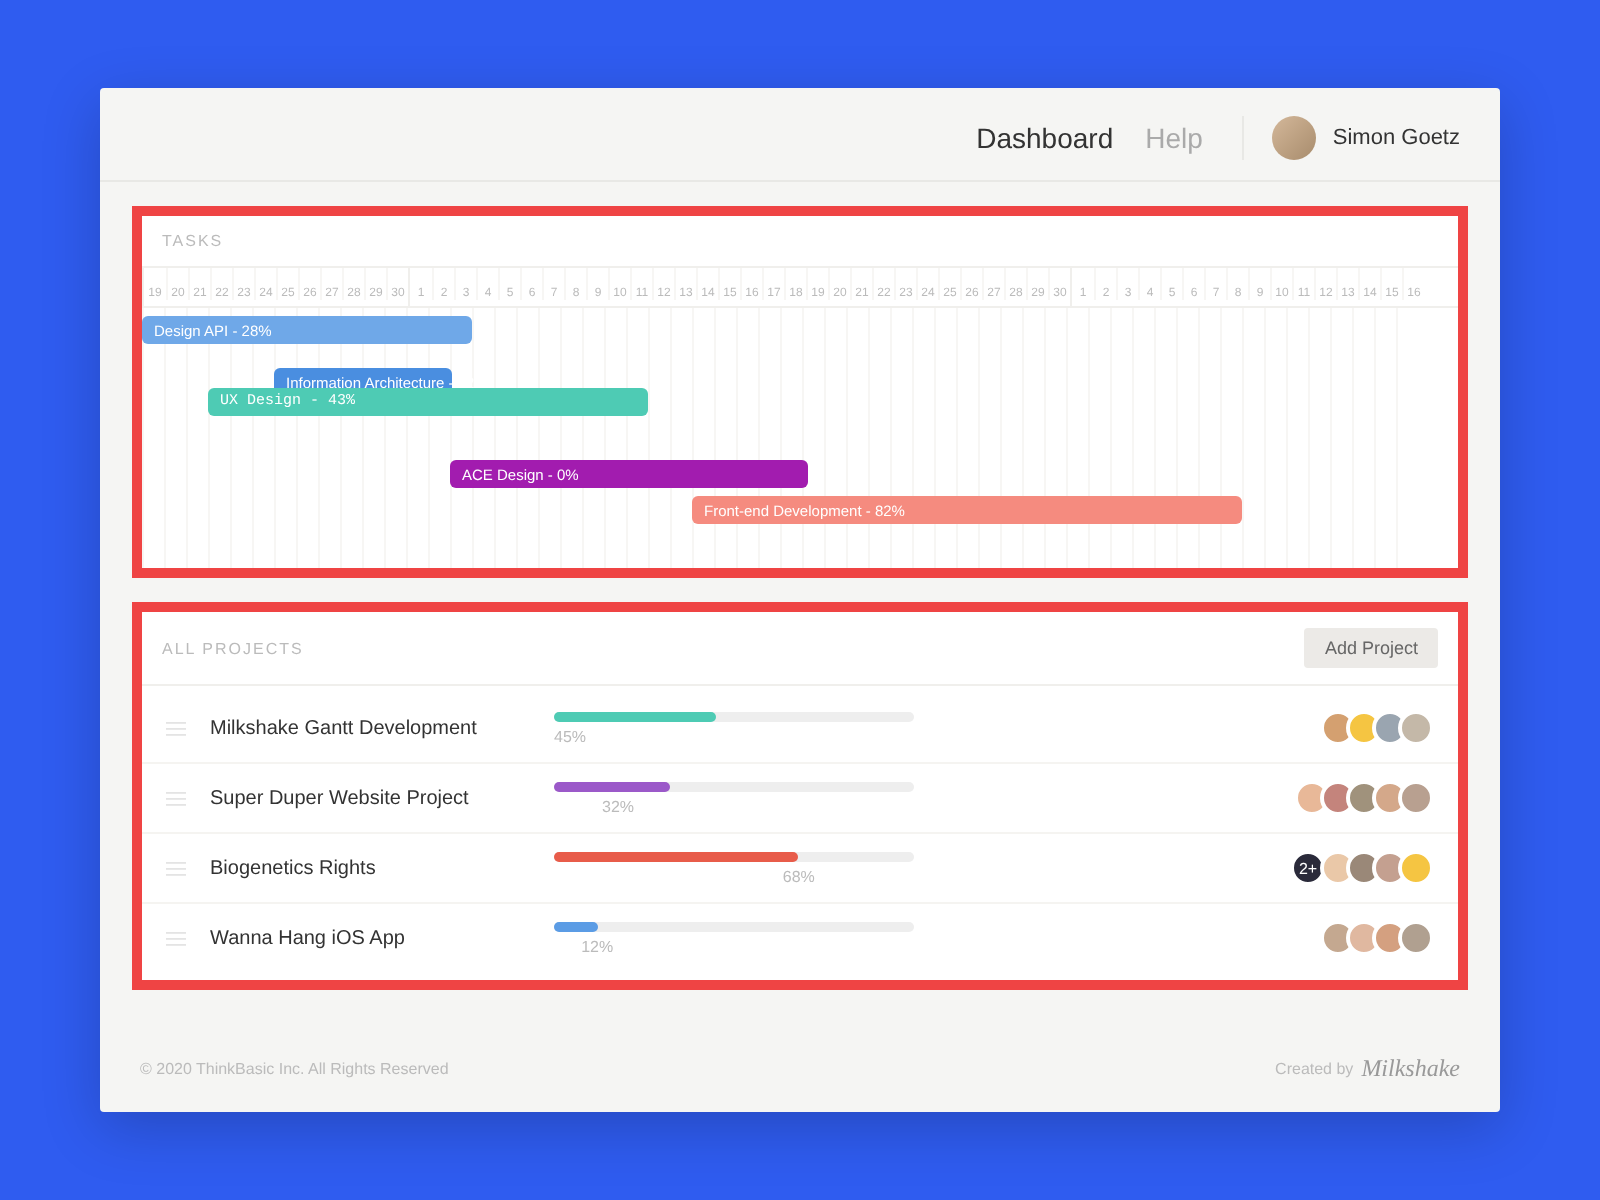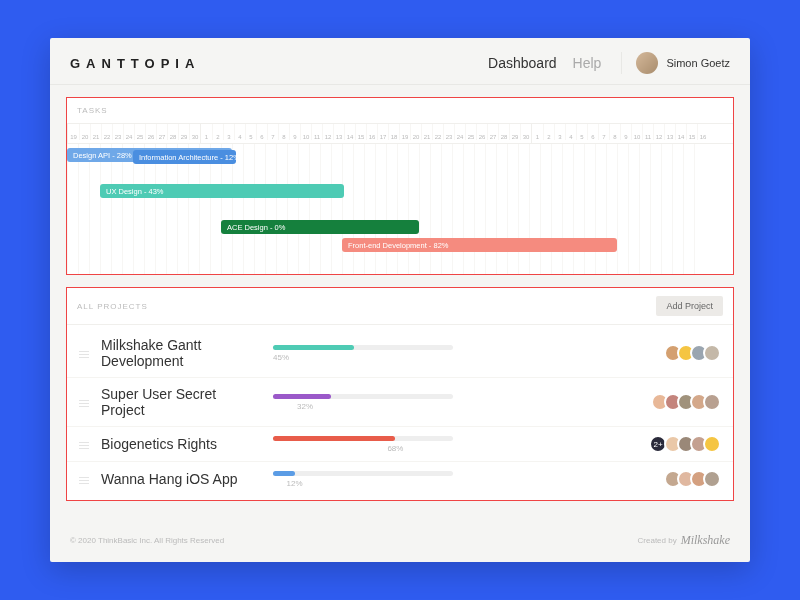--- a/index.html
+++ b/index.html
@@ -48,7 +48,6 @@
 
 <div class="app">
   <div class="header">
-    <div class="logo">GANTTOPIA</div>
     <div class="nav">
       <a href="#">Dashboard</a>
       <a href="#" class="dim">Help</a>

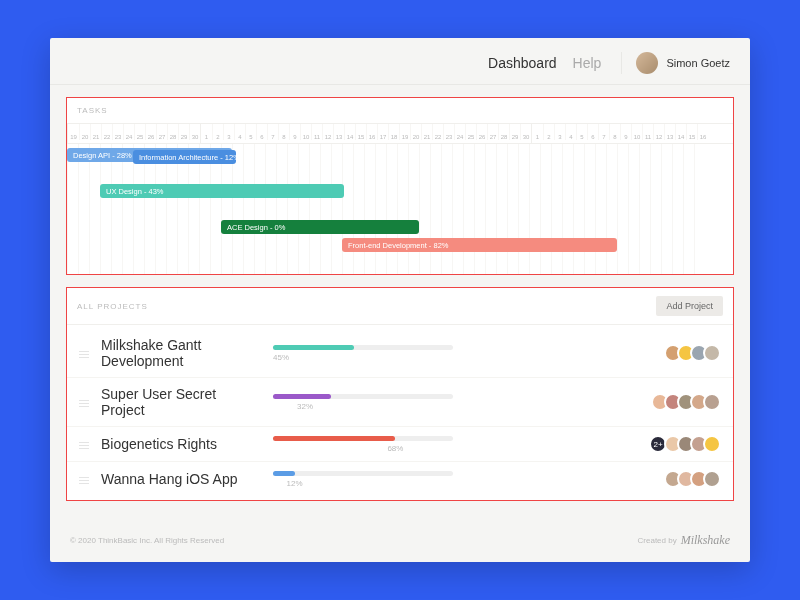--- a/index.html
+++ b/index.html
@@ -14,7 +14,7 @@
 .avatar{width:22px;height:22px;border-radius:50%;background:linear-gradient(135deg,#d4b89a,#a88c6c)}
 .user-name{font-size:11px;color:#333}
 .content{padding:12px 16px}
-.panel{background:#fff;border:1px solid #ef4444;margin-bottom:12px}
+.panel{background:#fff;border:5px solid #ef4444;margin-bottom:12px}
 .panel-h{font-size:8px;letter-spacing:1px;color:#bbb;padding:8px 10px;border-bottom:1px solid #f0efec;display:flex;align-items:center}
 .add-btn{margin-left:auto;background:#eceae7;border:none;padding:5px 10px;font-size:9px;color:#666;cursor:pointer;border-radius:2px}
 .gantt{position:relative;height:150px;overflow:hidden}

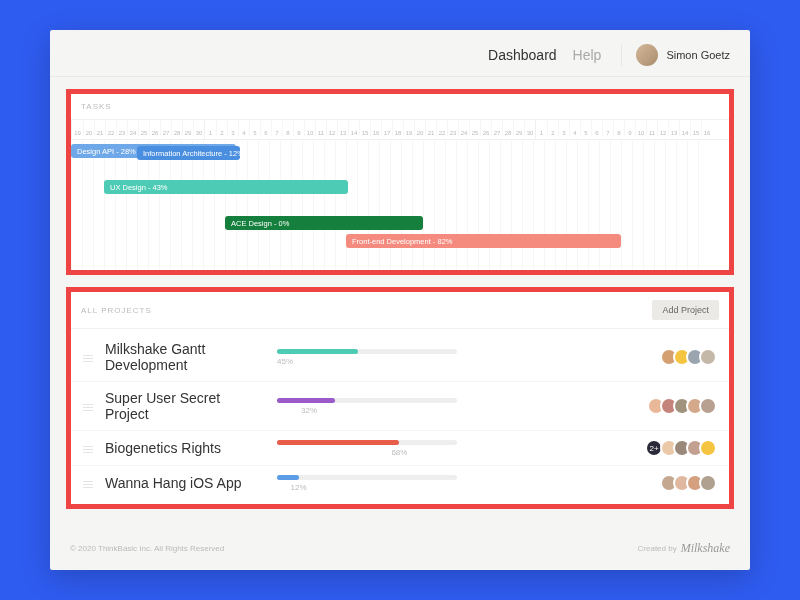--- a/index.html
+++ b/index.html
@@ -195,7 +195,7 @@
             <div class="vgrid" style="left: 627px;"></div>
             <div class="bar" style="left: 0px; width: 165px; top: 4px; background: rgb(111, 168, 232);">Design API - 28%</div>
             <div class="bar" style="left: 165px; width: 66px; top: 4px; background: rgb(188, 216, 245); z-index: -1;"></div>
-            <div class="bar" style="left: 66px; width: 103px; top: 6px; background: rgb(74, 142, 224);">Information Architecture - 12%</div>
+            <div class="bar" style="left: 66px; width: 89px; top: 30px; background: rgb(74, 142, 224);">Information Architecture - 12%</div>
             <div class="bar" style="left: 33px; width: 244px; top: 40px; background: rgb(78, 203, 180);">UX Design - 43%</div>
             <div class="bar" style="left: 253px; width: 275px; top: 40px; background: rgb(160, 227, 213); z-index: -1;"></div>
             <div class="bar" style="left: 154px; width: 198px; top: 76px; background: #15803d;">ACE Design - 0%</div>

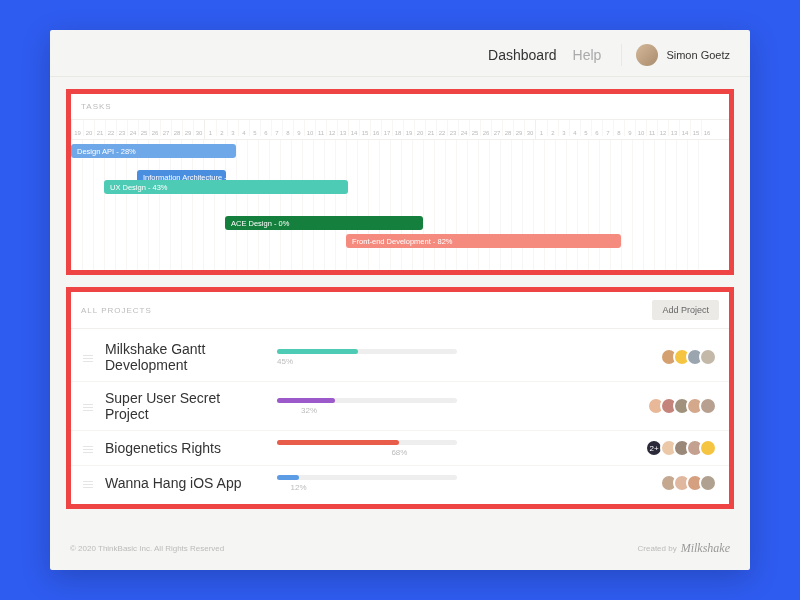--- a/index.html
+++ b/index.html
@@ -196,7 +196,7 @@
             <div class="bar" style="left: 0px; width: 165px; top: 4px; background: rgb(111, 168, 232);">Design API - 28%</div>
             <div class="bar" style="left: 165px; width: 66px; top: 4px; background: rgb(188, 216, 245); z-index: -1;"></div>
             <div class="bar" style="left: 66px; width: 89px; top: 30px; background: rgb(74, 142, 224);">Information Architecture - 12%</div>
-            <div class="bar" style="left: 33px; width: 244px; top: 40px; background: rgb(78, 203, 180);">UX Design - 43%</div>
+            <div class="bar" style="left: 33px; width: 220px; top: 40px; background: rgb(78, 203, 180); font-family: Liberation Mono, monospace;">UX Design - 43%</div>
             <div class="bar" style="left: 253px; width: 275px; top: 40px; background: rgb(160, 227, 213); z-index: -1;"></div>
             <div class="bar" style="left: 154px; width: 198px; top: 76px; background: #15803d;">ACE Design - 0%</div>
             <div class="bar" style="left: 275px; width: 275px; top: 94px; background: rgb(245, 139, 127);">Front-end Development - 82%</div>

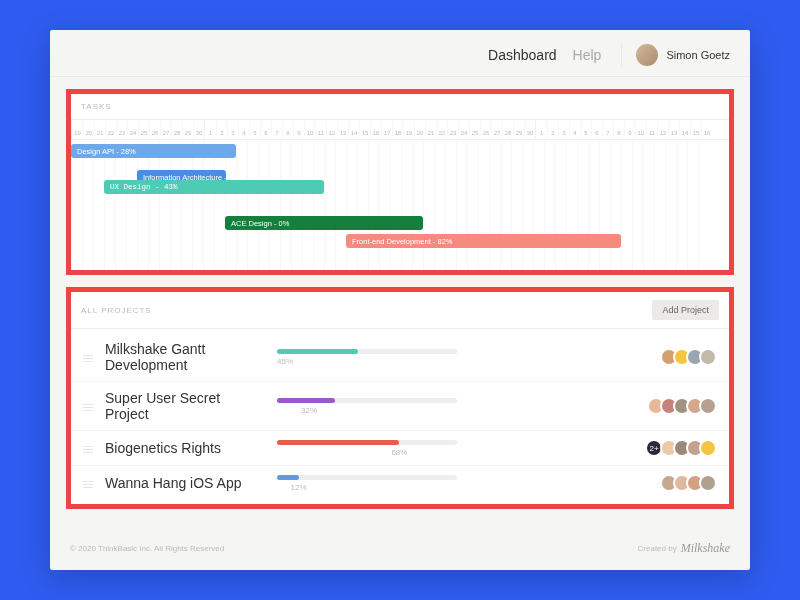--- a/index.html
+++ b/index.html
@@ -198,7 +198,7 @@
             <div class="bar" style="left: 66px; width: 89px; top: 30px; background: rgb(74, 142, 224);">Information Architecture - 12%</div>
             <div class="bar" style="left: 33px; width: 220px; top: 40px; background: rgb(78, 203, 180); font-family: Liberation Mono, monospace;">UX Design - 43%</div>
             <div class="bar" style="left: 253px; width: 275px; top: 40px; background: rgb(160, 227, 213); z-index: -1;"></div>
-            <div class="bar" style="left: 154px; width: 198px; top: 76px; background: #15803d;">ACE Design - 0%</div>
+            <div class="bar" style="left: 154px; width: 179px; top: 76px; background: #a21caf;">ACE Design - 0%</div>
             <div class="bar" style="left: 275px; width: 275px; top: 94px; background: rgb(245, 139, 127);">Front-end Development - 82%</div>
           </div>
       </div>

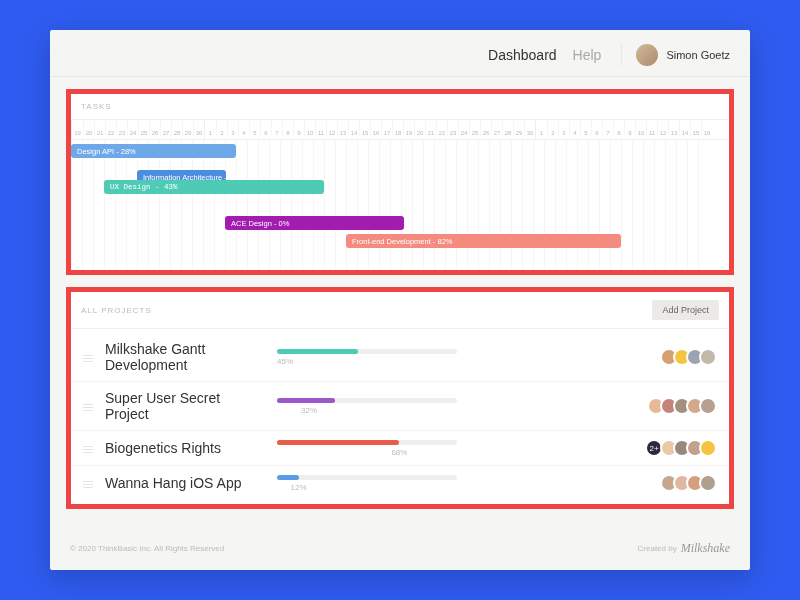--- a/index.html
+++ b/index.html
@@ -30,7 +30,7 @@
 .proj-row{display:flex;align-items:center;padding:8px 12px;border-bottom:1px solid #f5f4f1}
 .proj-row:last-child{border-bottom:none}
 .drag-h{width:14px;color:#ddd;font-size:10px;line-height:3px}
-.proj-name{width:170px;font-size:14px;color:#333;padding-left:8px}
+.proj-name{width:170px;font-size:10px;color:#333;padding-left:8px}
 .prog-wrap{flex:1;margin:0 10px}
 .prog-track{height:5px;background:#eee;border-radius:3px;position:relative;width:180px}
 .prog-fill{height:100%;border-radius:3px}

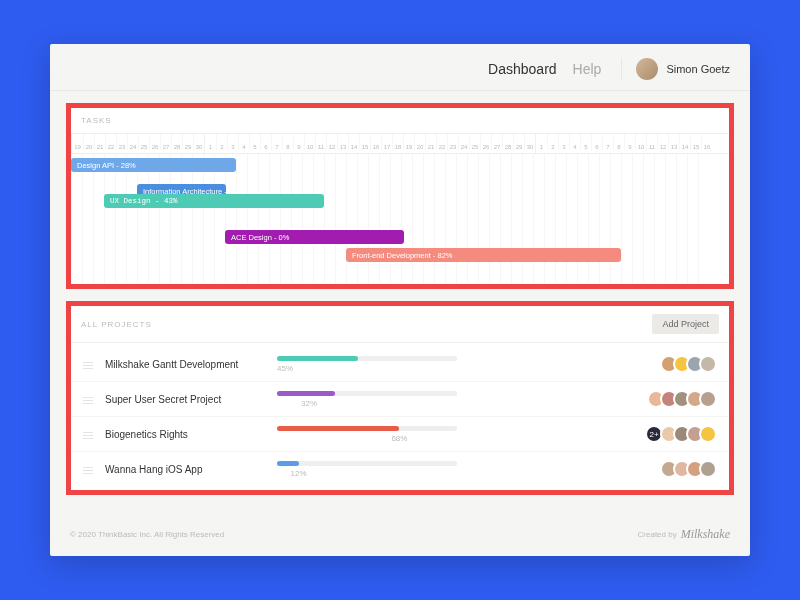--- a/index.html
+++ b/index.html
@@ -228,7 +228,7 @@
           </div>
           <div class="proj-row">
             <div class="drag-h">—<br>—<br>—</div>
-            <div class="proj-name">Super User Secret Project</div>
+            <div class="proj-name">Super Duper Website Project</div>
             <div class="prog-wrap">
               <div class="prog-track">
                 <div class="prog-fill" style="width: 32%; background: rgb(155, 89, 201);"></div>

